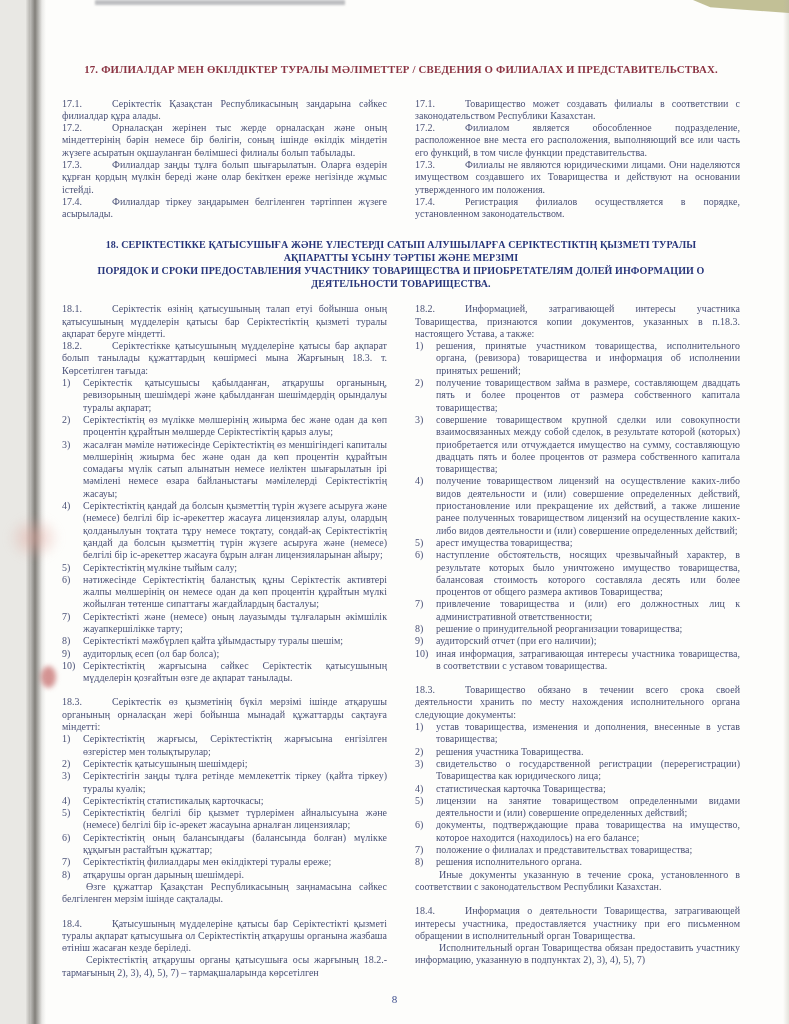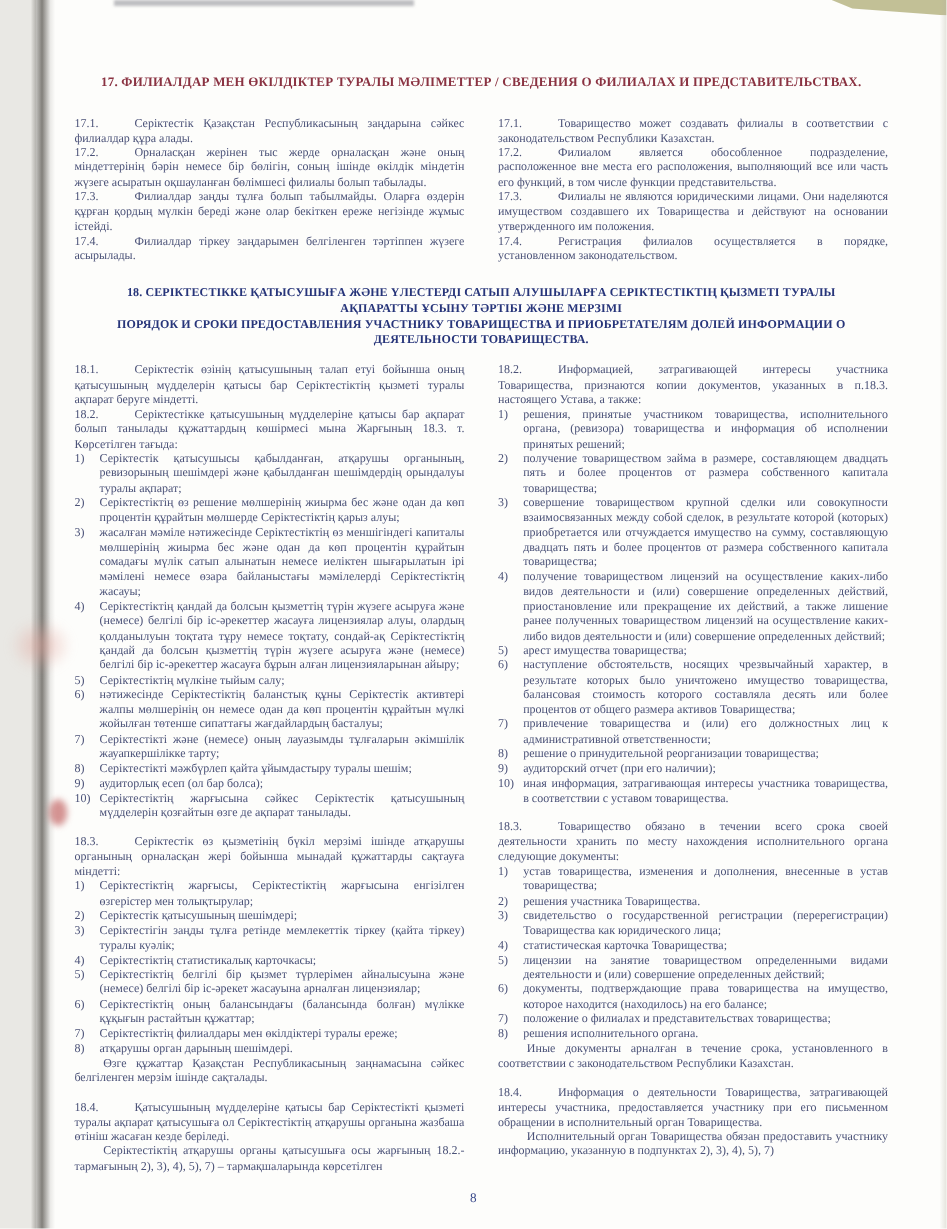--- a/index.html
+++ b/index.html
@@ -72,7 +72,7 @@
       <div class="col">
           <p class="para"><span class="pnum">17.1.</span><span>Серіктестік Қазақстан Республикасының заңдарына сәйкес филиалдар құра алады.</span></p>
           <p class="para"><span class="pnum">17.2.</span><span>Орналасқан жерінен тыс жерде орналасқан және оның міндеттерінің бәрін немесе бір бөлігін, соның ішінде өкілдік міндетін жүзеге асыратын оқшауланған бөлімшесі филиалы болып табылады.</span></p>
-          <p class="para"><span class="pnum">17.3.</span><span>Филиалдар заңды тұлға болып табылмайды. Оларға өздерін құрған қордың мүлкін береді және олар бекіткен ереже негізінде жұмыс істейді.</span></p>
+          <p class="para"><span class="pnum">17.3.</span><span>Филиалдар заңды тұлға болып шығарылатын. Оларға өздерін құрған қордың мүлкін береді және олар бекіткен ереже негізінде жұмыс істейді.</span></p>
           <p class="para"><span class="pnum">17.4.</span><span>Филиалдар тіркеу заңдарымен белгіленген тәртіппен жүзеге асырылады.</span></p>
         </div>
       <div class="col">

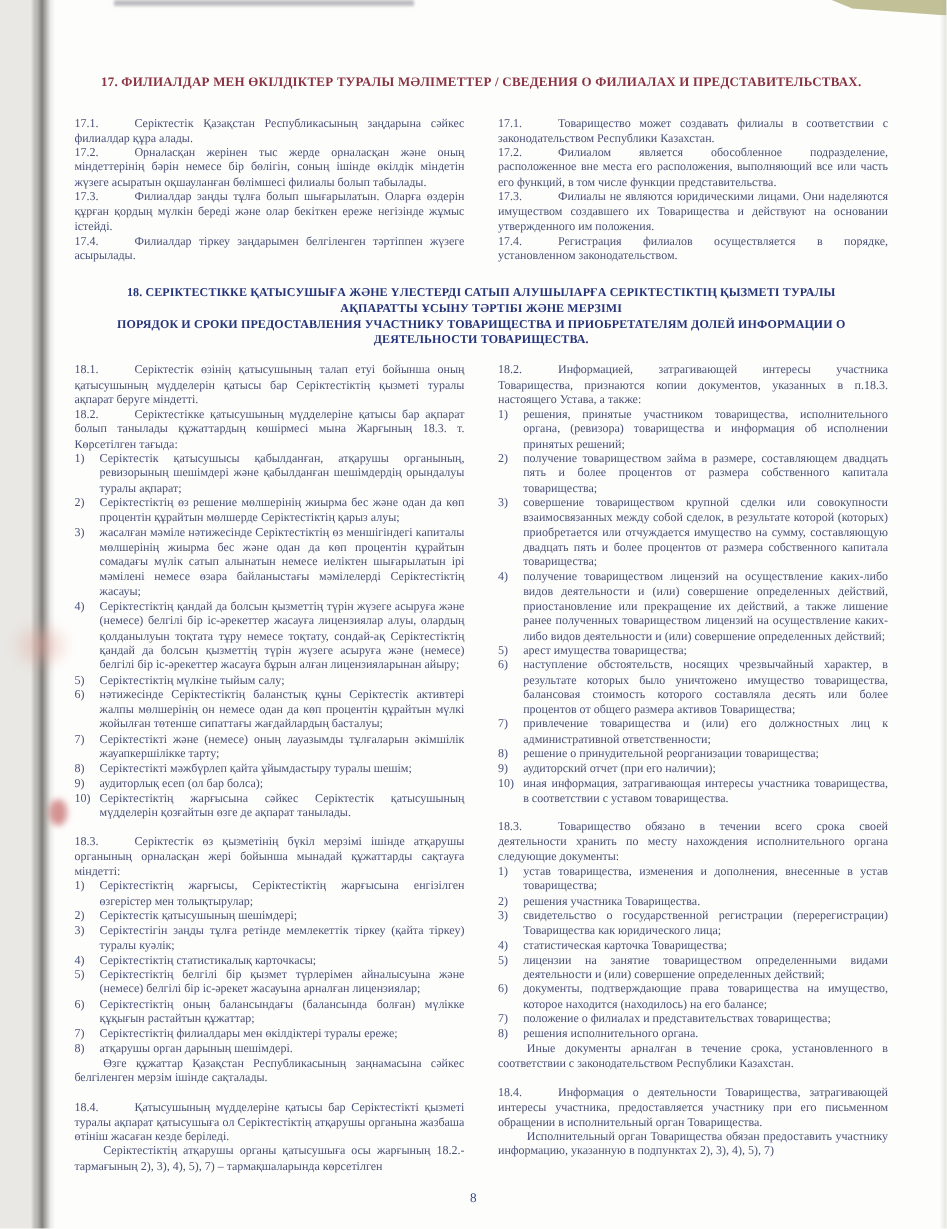--- a/index.html
+++ b/index.html
@@ -98,7 +98,7 @@
           </div>
           <div class="list-item">
             <span class="lnum">2)</span>
-            <span class="ltext">Серіктестіктің өз решение мөлшерінің жиырма бес және одан да көп процентін құрайтын мөлшерде Серіктестіктің қарыз алуы;</span>
+            <span class="ltext">Серіктестіктің өз мүлікке мөлшерінің жиырма бес және одан да көп процентін құрайтын мөлшерде Серіктестіктің қарыз алуы;</span>
           </div>
           <div class="list-item gap-above">
             <span class="lnum">3)</span>

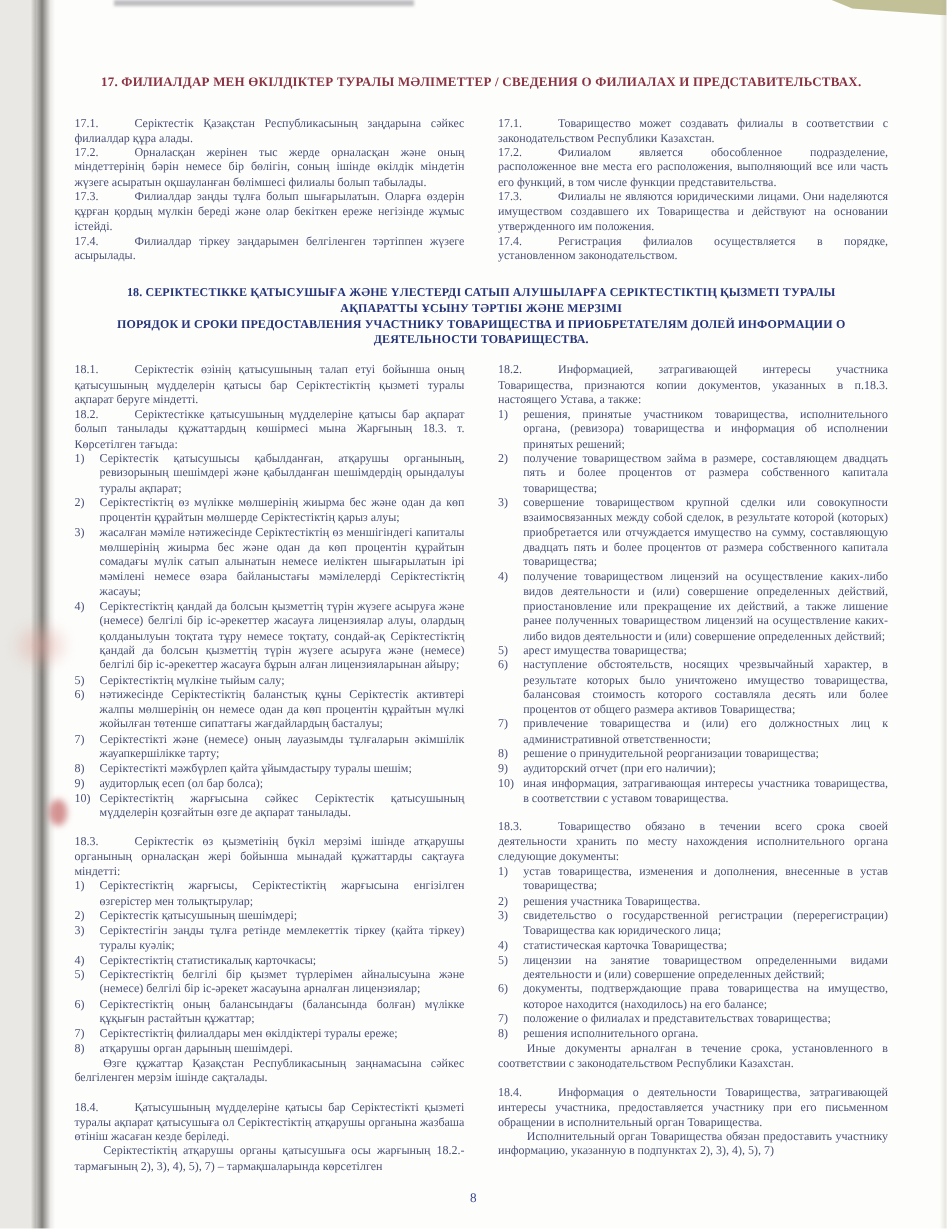--- a/index.html
+++ b/index.html
@@ -244,7 +244,7 @@
             <span class="lnum">8)</span>
             <span class="ltext">решения исполнительного органа.</span>
           </div>
-          <p class="plain">Иные документы арналған в течение срока, установленного в соответствии с законодательством Республики Казахстан.</p>
+          <p class="plain">Иные документы указанную в течение срока, установленного в соответствии с законодательством Республики Казахстан.</p>
           <p class="para space-above"><span class="pnum">18.4.</span><span>Информация о деятельности Товарищества, затрагивающей интересы участника, предоставляется участнику при его письменном обращении в исполнительный орган Товарищества.</span></p>
           <p class="plain">Исполнительный орган Товарищества обязан предоставить участнику информацию, указанную в подпунктах 2), 3), 4), 5), 7)</p>
         </div>

